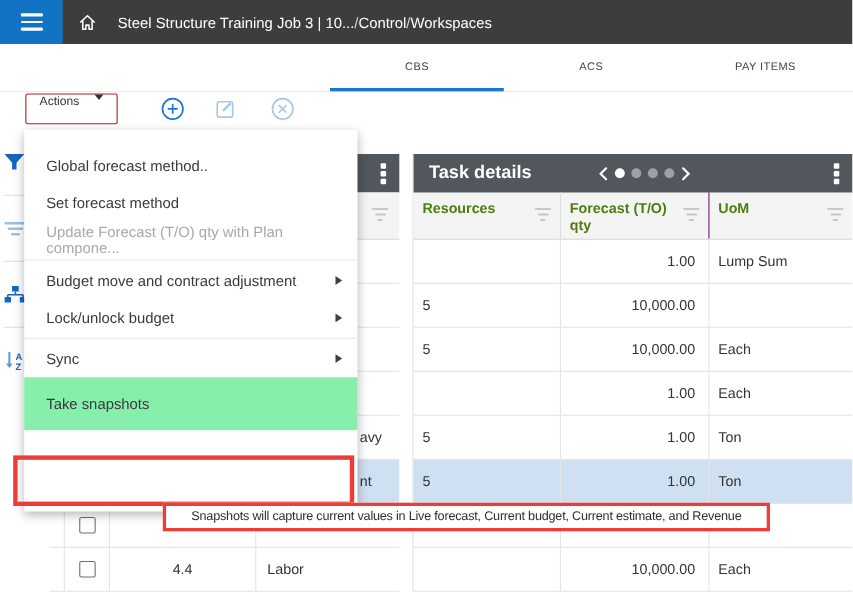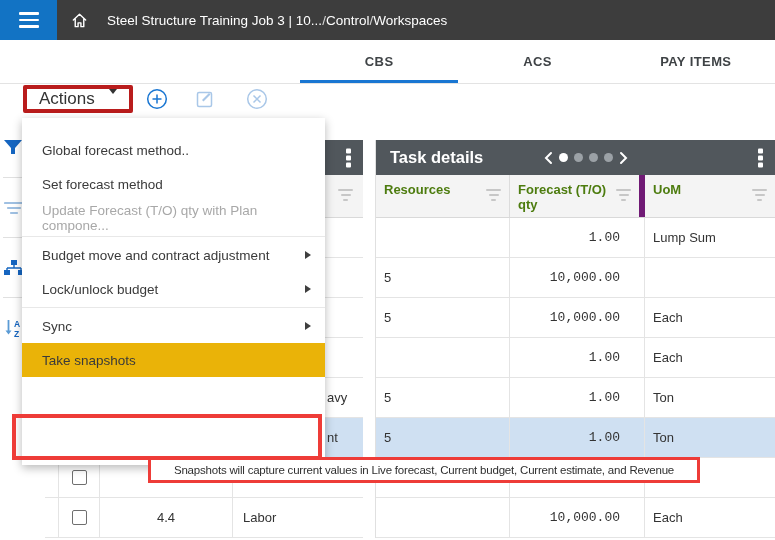--- a/index.html
+++ b/index.html
@@ -18,7 +18,7 @@
   
   .tabbar{position:absolute;top:40px;left:0;width:775px;height:44px;background:#fff;border-bottom:1px solid #e3e3e3;box-sizing:border-box;}
   .tabs{position:absolute;left:300px;right:0;top:0;bottom:0;display:flex;}
-  .tab{flex:1;display:flex;align-items:center;justify-content:center;font-size:13px;font-weight:bold;color:#3f4346;letter-spacing:.4px;position:relative;cursor:pointer;}
+  .tab{flex:1;display:flex;align-items:center;justify-content:center;font-size:10px;font-weight:normal;color:#3f4346;letter-spacing:.4px;position:relative;cursor:pointer;}
   .tab.active::after{content:"";position:absolute;left:0;right:0;bottom:0;height:3px;background:#1976d2;}
 
   

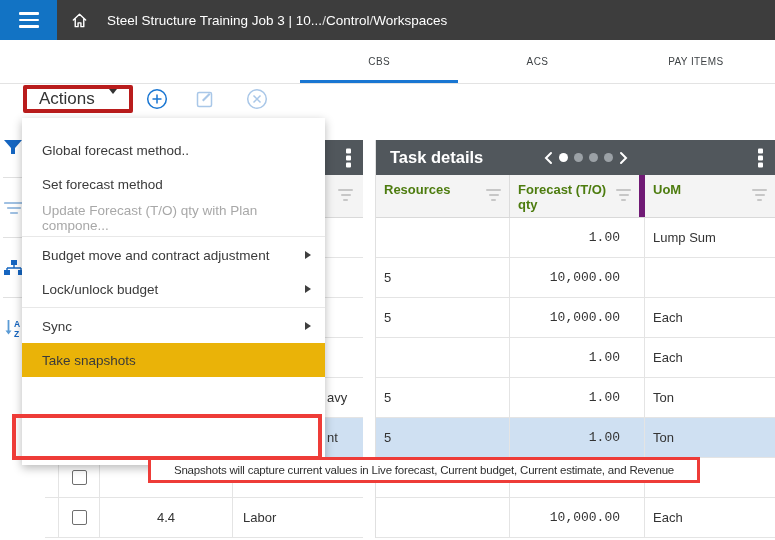--- a/index.html
+++ b/index.html
@@ -23,7 +23,7 @@
 
   
   .toolbar{position:absolute;top:84px;left:0;width:775px;height:34px;background:#fff;}
-  .actions{position:absolute;left:23px;top:1px;height:28px;background:#fff;border:4px solid #b91c1c;border-radius:2px;display:inline-flex;align-items:flex-start;gap:14px;padding:0 12px;font-size:17px;color:#333;font-family:"Liberation Sans",sans-serif;cursor:pointer;}
+  .actions{position:absolute;left:23px;top:1px;height:28px;background:#fff;border:1px solid #b91c1c;border-radius:2px;display:inline-flex;align-items:flex-start;gap:14px;padding:0 12px;font-size:11px;color:#333;font-family:"Liberation Sans",sans-serif;cursor:pointer;}
   .caret{width:0;height:0;border-left:4.5px solid transparent;border-right:4.5px solid transparent;border-top:5px solid #333;}
   .tool-icon{position:absolute;top:4px;width:22px;height:22px;cursor:pointer;}
   .ti1{left:146px;}.ti2{left:194px;}.ti3{left:246px;}

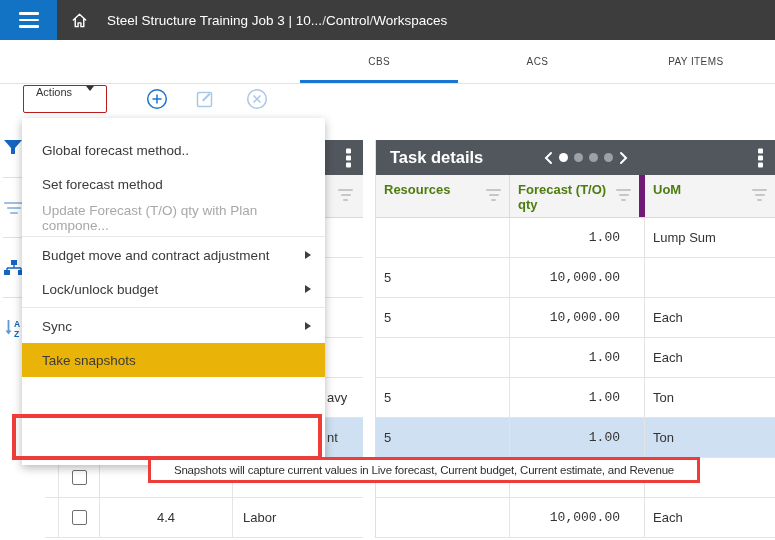--- a/index.html
+++ b/index.html
@@ -65,7 +65,7 @@
   .rg-colheader{height:43px;background:#f4f4f4;border-bottom:1px solid #d9d9d9;box-sizing:border-box;display:flex;font-weight:bold;font-size:13px;color:#4d7c0f;}
   .hcell{position:relative;box-sizing:border-box;padding:7px 8px 0 8px;line-height:15px;}
   .hc0{width:134px;border-right:1px solid #dcdcdc;}
-  .hc1{width:135px;border-right:6px solid #701a75;}
+  .hc1{width:135px;border-right:1px solid #701a75;}
   .hc2{flex:1;}
   .hcell .filter-icon{right:8px;top:14px;}
   .rg-row{height:40px;box-sizing:border-box;border-bottom:1px solid #e4e4e4;display:flex;font-size:13px;color:#333;}

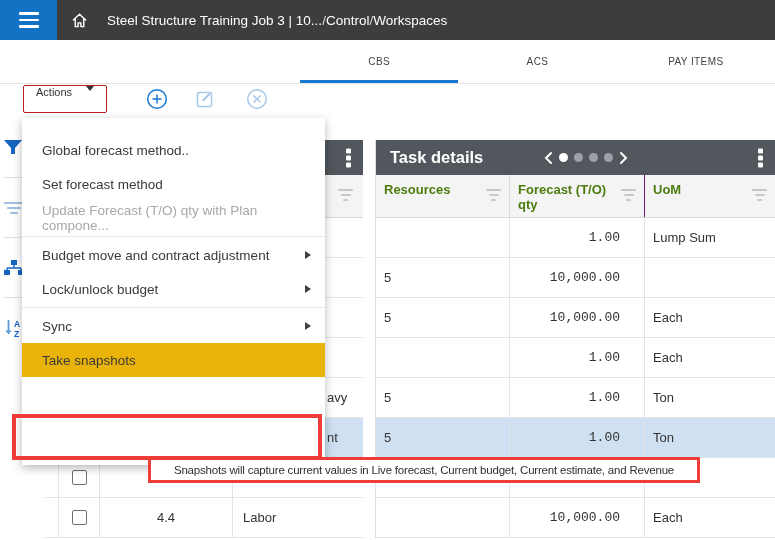--- a/index.html
+++ b/index.html
@@ -70,7 +70,7 @@
   .hcell .filter-icon{right:8px;top:14px;}
   .rg-row{height:40px;box-sizing:border-box;border-bottom:1px solid #e4e4e4;display:flex;font-size:13px;color:#333;}
   .r-res{width:134px;border-right:1px solid #e4e4e4;display:flex;align-items:center;padding-left:8px;box-sizing:border-box;}
-  .r-fc{width:135px;border-right:1px solid #e4e4e4;display:flex;align-items:center;justify-content:flex-end;padding-right:24px;box-sizing:border-box;font-family:Liberation Mono, monospace;}
+  .r-fc{width:135px;border-right:1px solid #e4e4e4;display:flex;align-items:center;justify-content:flex-end;padding-right:12px;box-sizing:border-box;}
   .r-uom{flex:1;display:flex;align-items:center;padding-left:8px;}
 
   

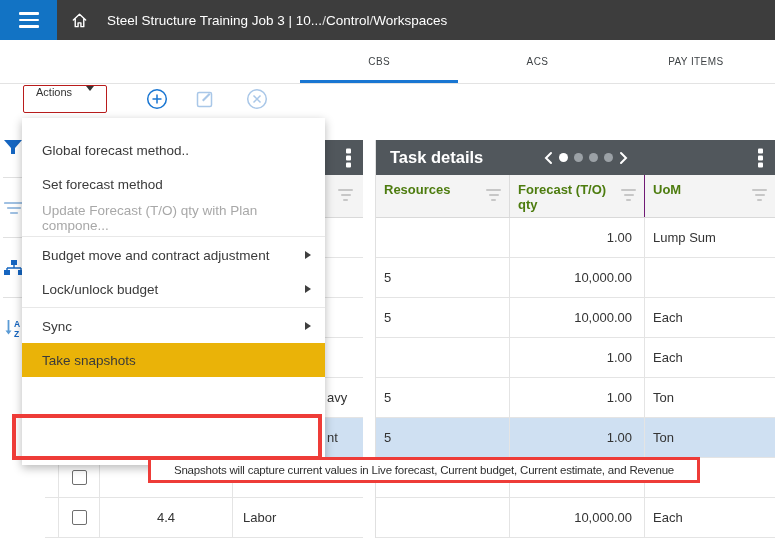--- a/index.html
+++ b/index.html
@@ -79,7 +79,7 @@
   .mi.disabled{color:#a8a8a8;}
   .mi .sub{position:absolute;right:14px;width:0;height:0;border-left:6px solid #3f3f3f;border-top:4.5px solid transparent;border-bottom:4.5px solid transparent;}
   .msep{height:1px;background:#e8e8e8;margin:1px 0;}
-  .mi.highlight{height:34px;background:#eab308;}
+  .mi.highlight{height:48px;background:#86efac;}
 
   
   .annot-box{position:absolute;left:12px;top:414px;width:310px;height:46px;border:4px solid #ee3c38;box-sizing:border-box;z-index:20;pointer-events:none;}

